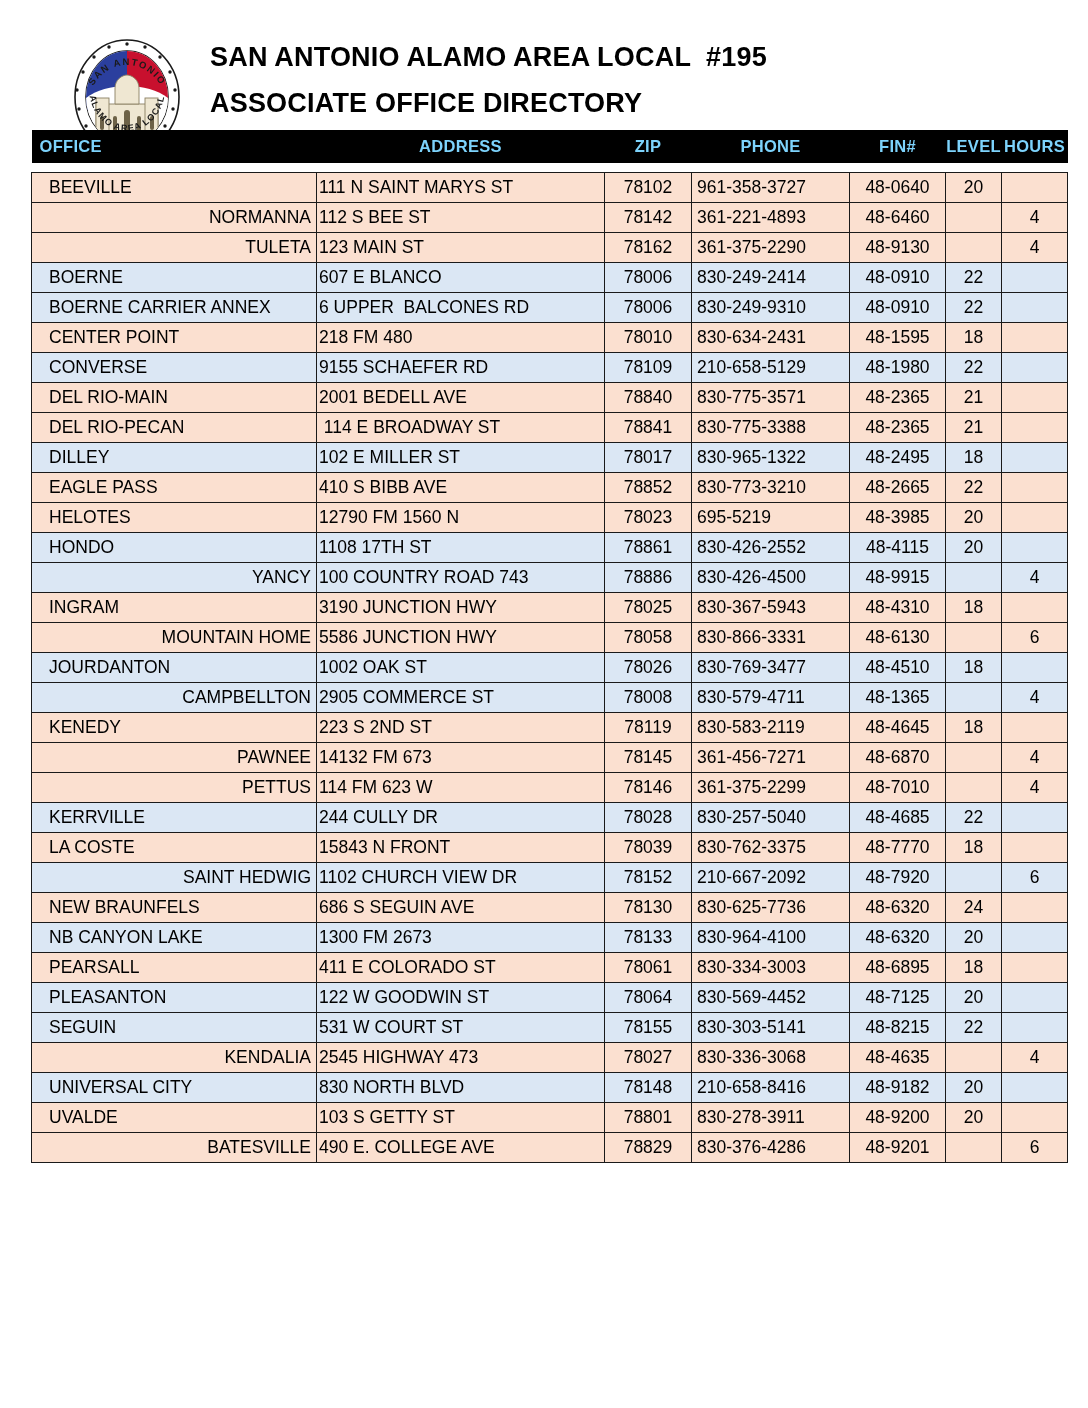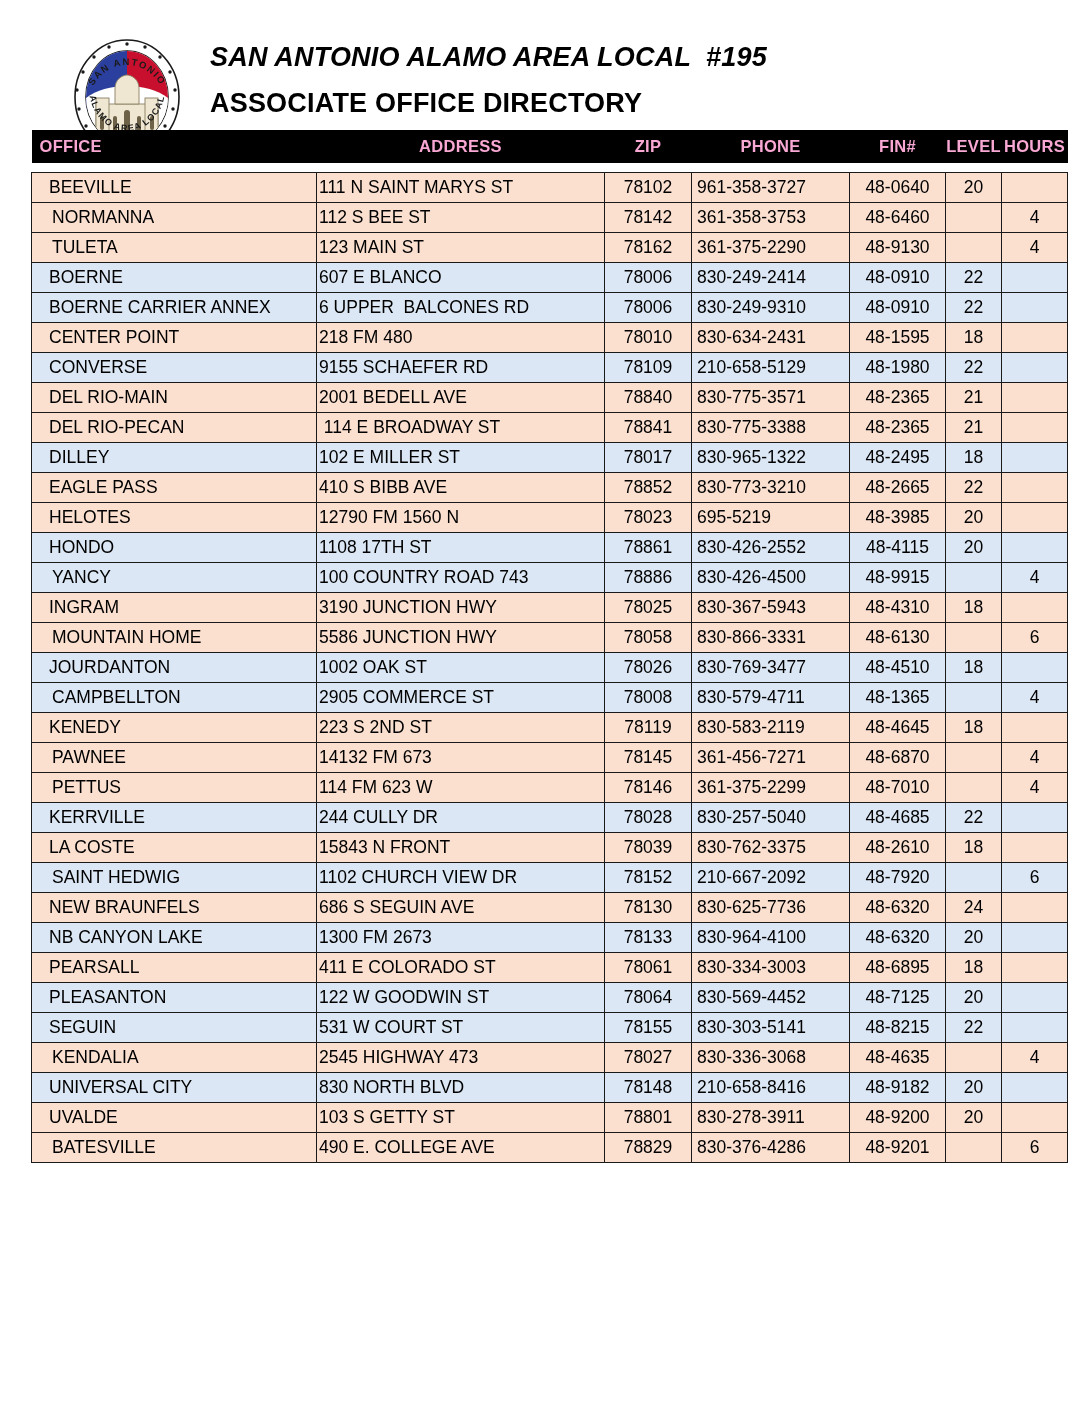--- a/index.html
+++ b/index.html
@@ -59,7 +59,7 @@
     line-height: 1.0;
     white-space: pre;
   }
-  .title-line-1 { margin-bottom: 19px; font-style: italic; }
+  .title-line-1 { margin-bottom: 19px; }
 
   .subtitle {
     text-align: center;

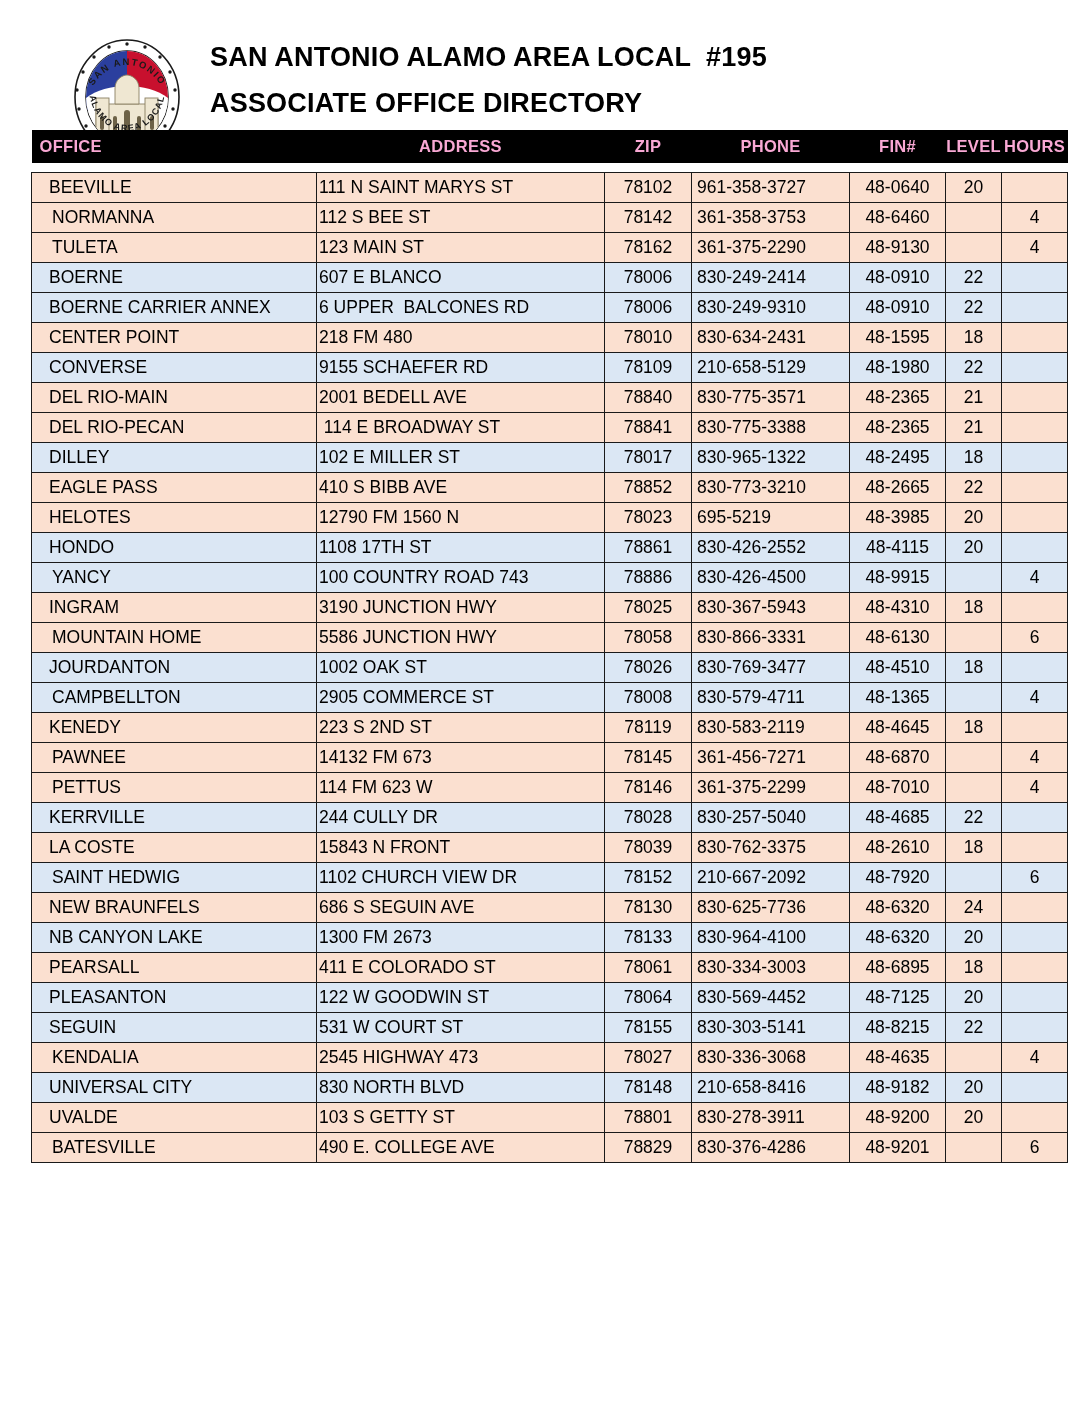--- a/index.html
+++ b/index.html
@@ -95,7 +95,7 @@
   
   thead th {
     background: #000000;
-    color: #f9a8d4;
+    color: #7dd3fc;
     font-size: 16.5px;
     font-weight: bold;
     letter-spacing: 0.3px;

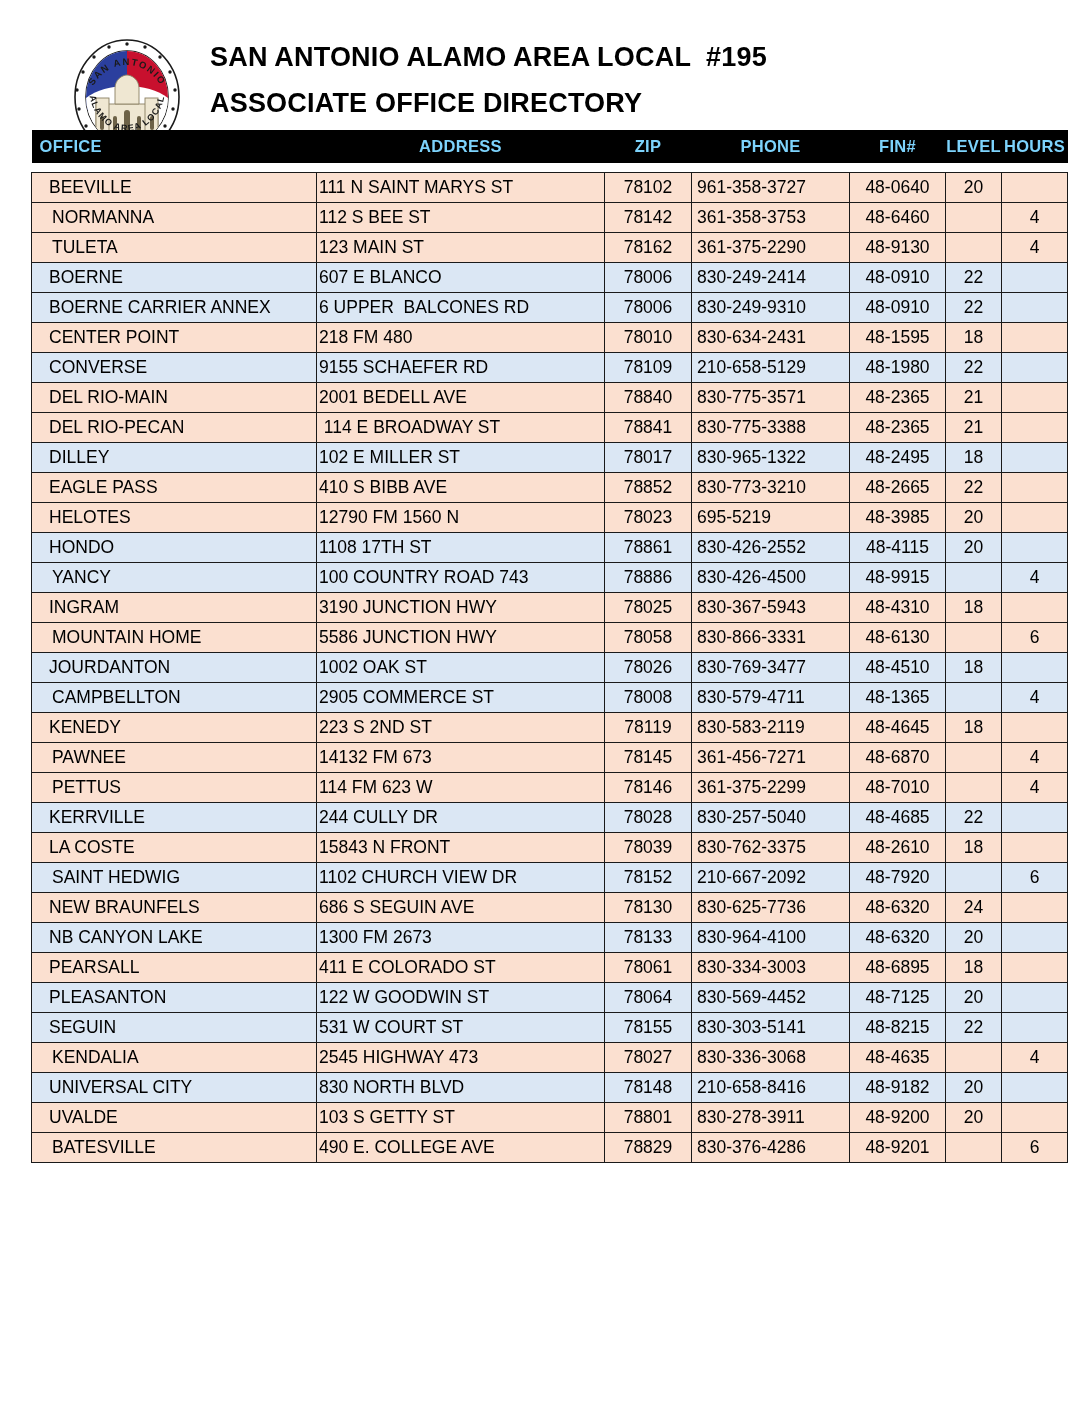--- a/index.html
+++ b/index.html
@@ -130,7 +130,7 @@
   }
 
   td.office   { text-align: left;   padding-left: 17px; }
-  td.office.sub { text-align: left; padding-left: 20px; }
+  td.office.sub { text-align: right; padding-left: 13px; }
   td.address  { text-align: left;   padding-left: 2px; }
   td.zip      { text-align: center; }
   td.phone    { text-align: left; }

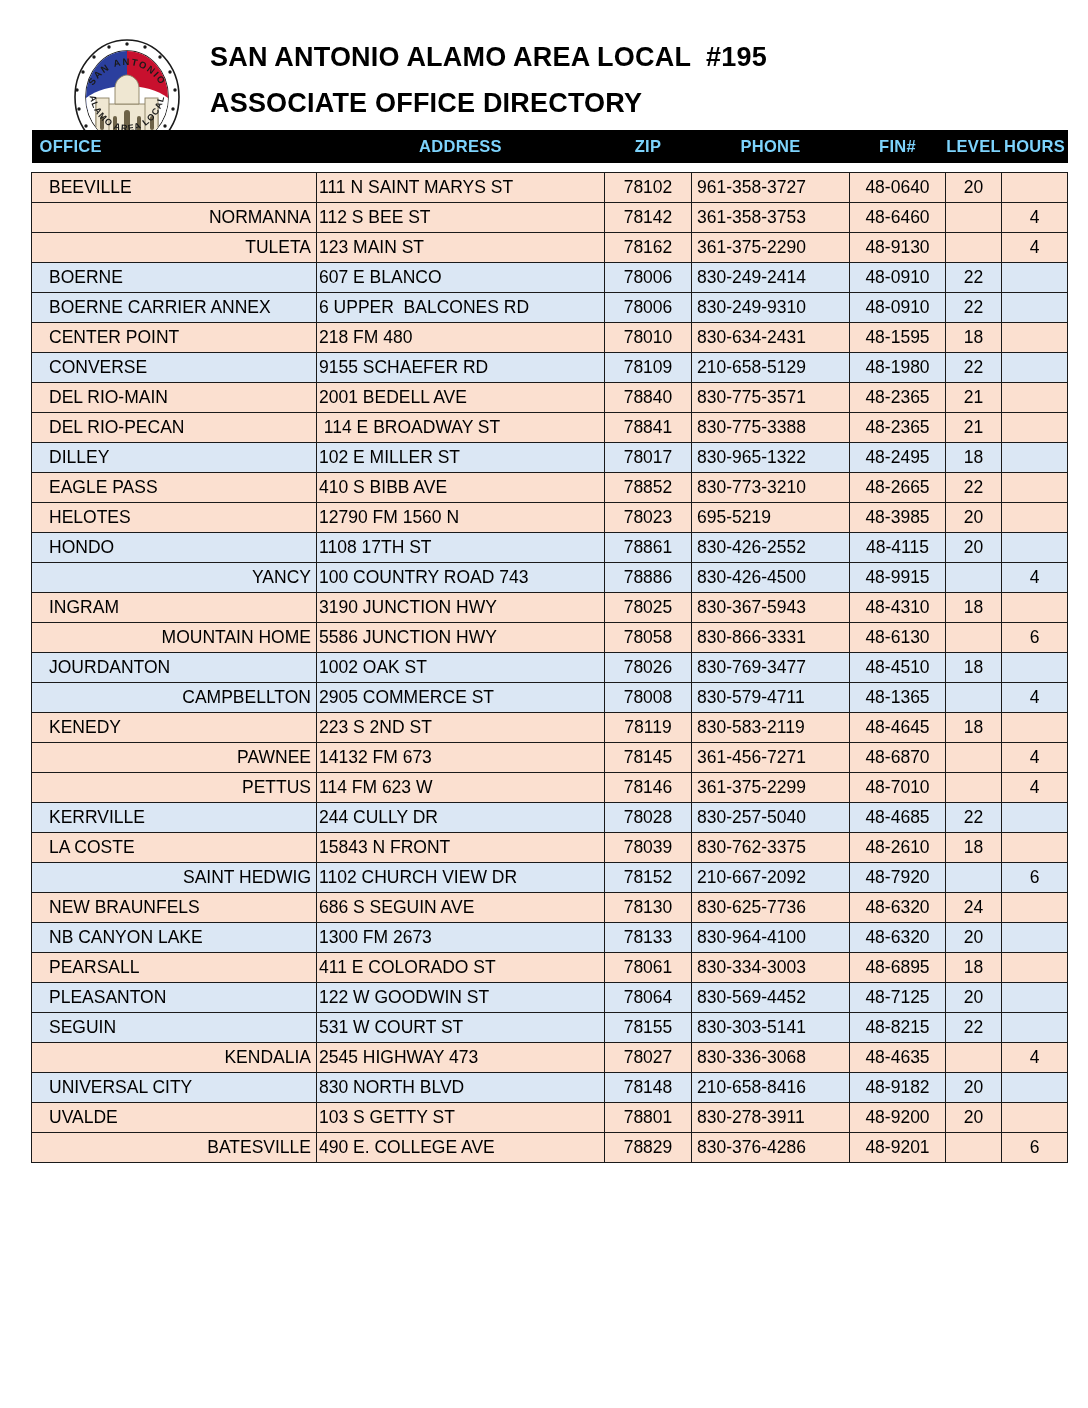--- a/index.html
+++ b/index.html
@@ -265,7 +265,7 @@
             <td class="office sub">NORMANNA</td>
             <td class="address">112 S BEE ST</td>
             <td class="zip">78142</td>
-            <td class="phone">361-358-3753</td>
+            <td class="phone">361-221-4893</td>
             <td class="fin">48-6460</td>
             <td class="level"></td>
             <td class="hours">4</td>

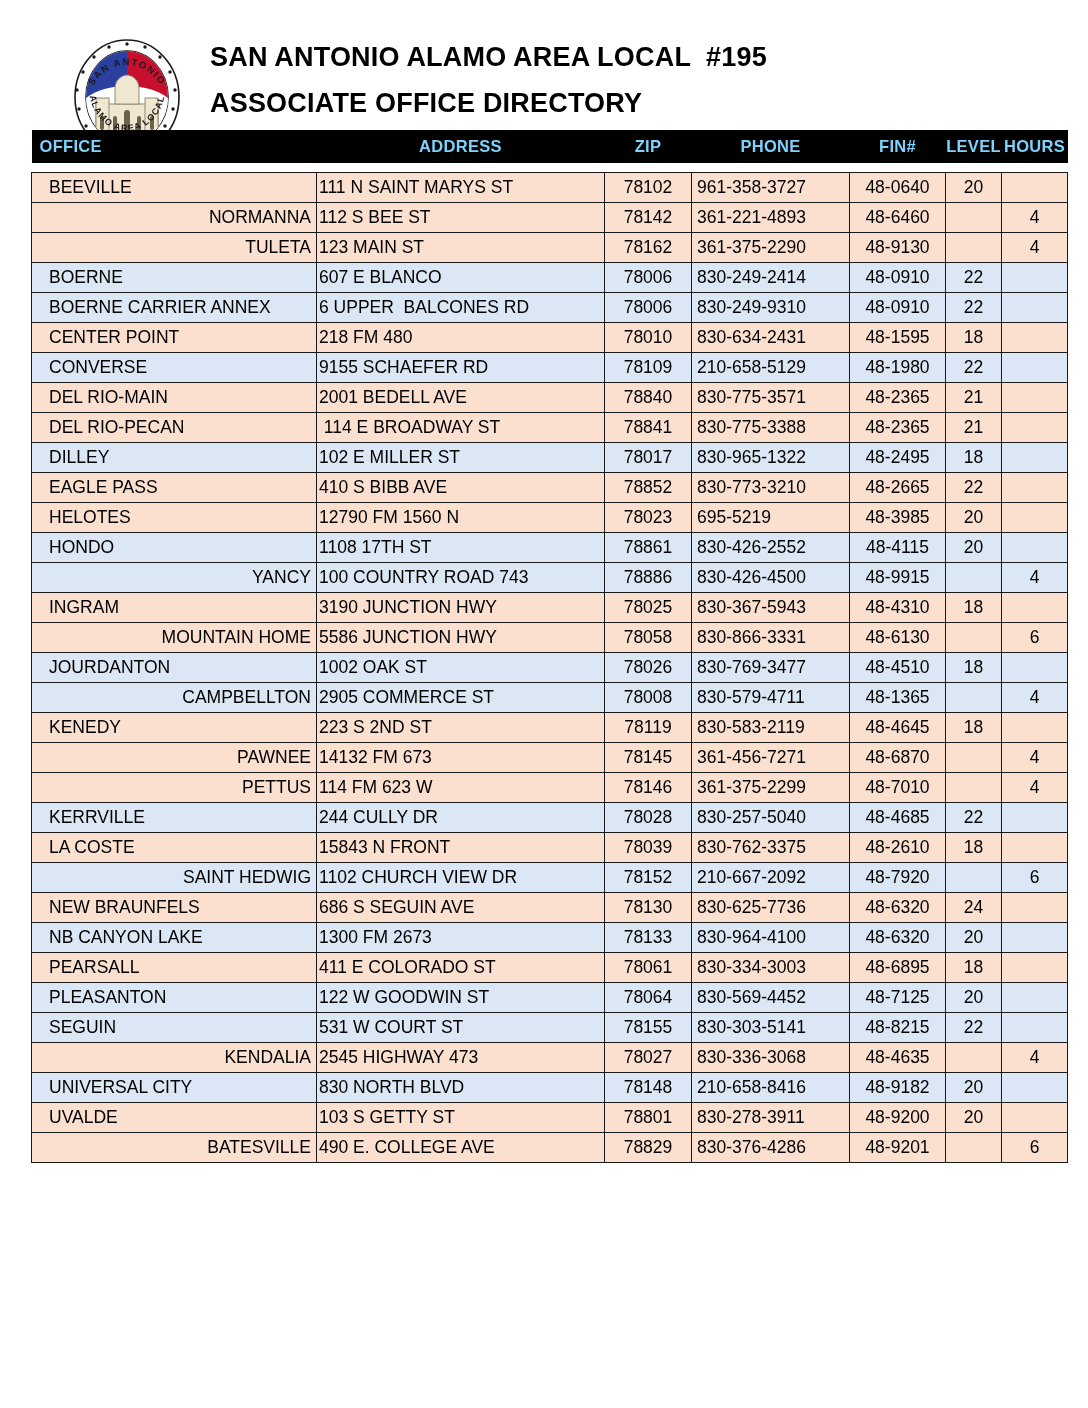--- a/index.html
+++ b/index.html
@@ -455,7 +455,7 @@
             <td class="address">15843 N FRONT</td>
             <td class="zip">78039</td>
             <td class="phone">830-762-3375</td>
-            <td class="fin">48-2610</td>
+            <td class="fin">48-7770</td>
             <td class="level">18</td>
             <td class="hours"></td>
           </tr>

